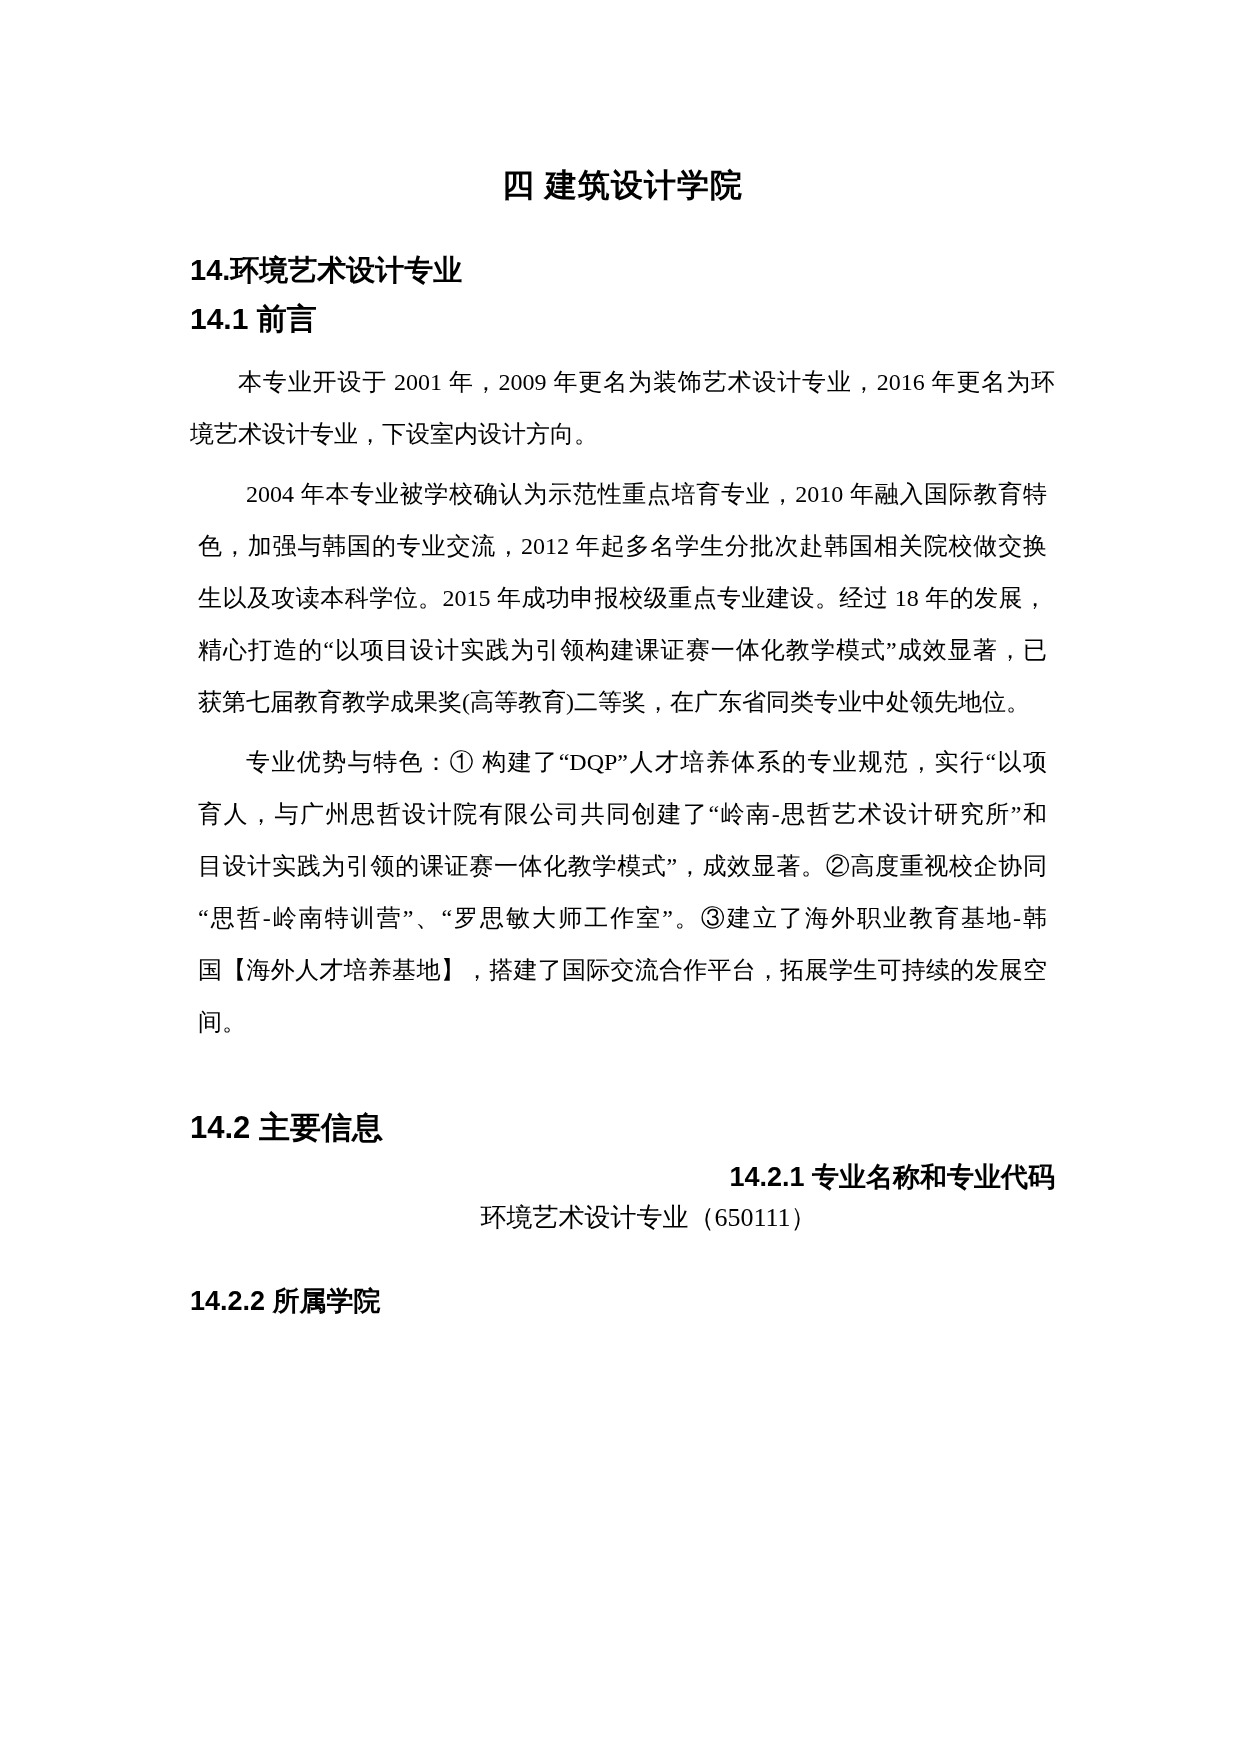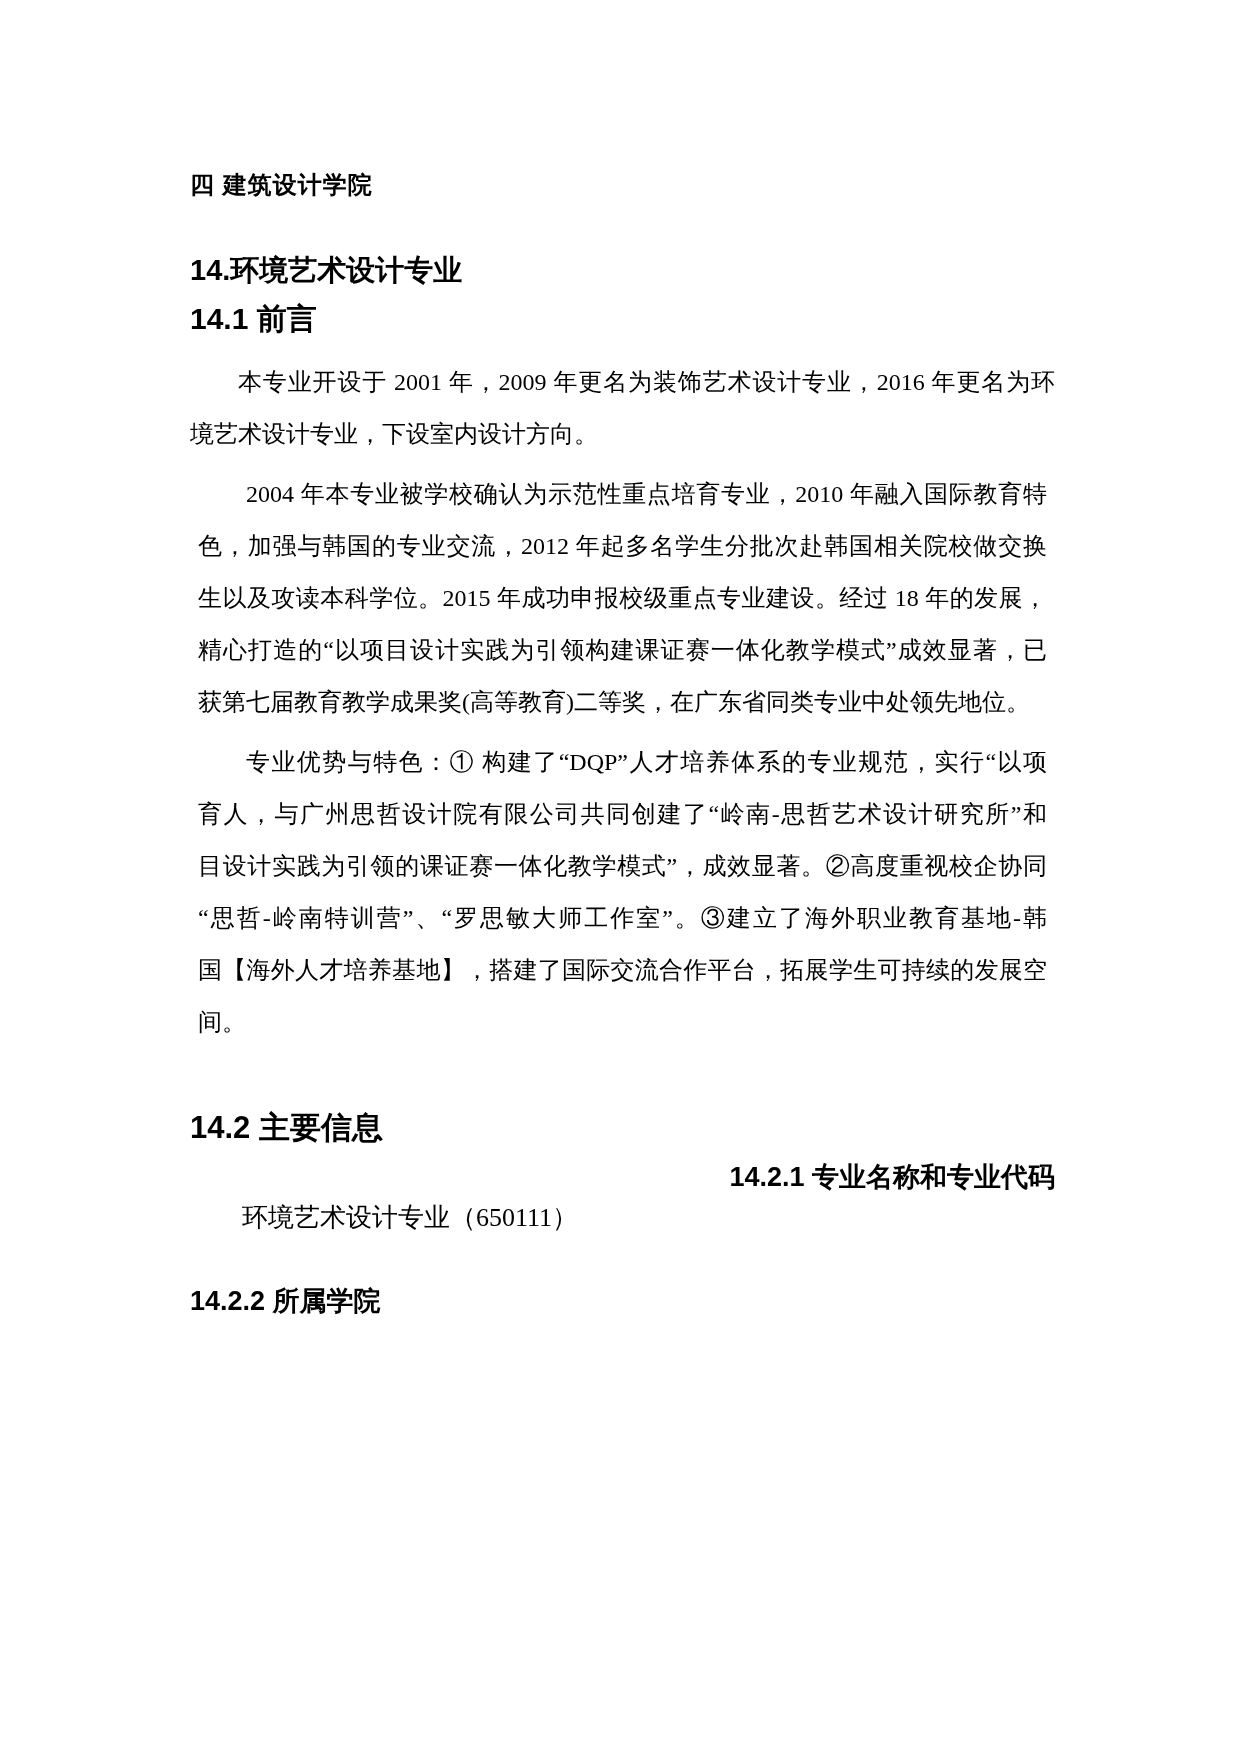--- a/index.html
+++ b/index.html
@@ -22,9 +22,9 @@
     margin: 160px 0 0 0;
     font-family: "Liberation Sans", "DejaVu Sans", sans-serif;
     font-weight: bold;
-    font-size: 24px;
+    font-size: 32px;
     line-height: 50px;
-    text-align: left;
+    text-align: center;
     letter-spacing: 1px;
   }
   .h-major {

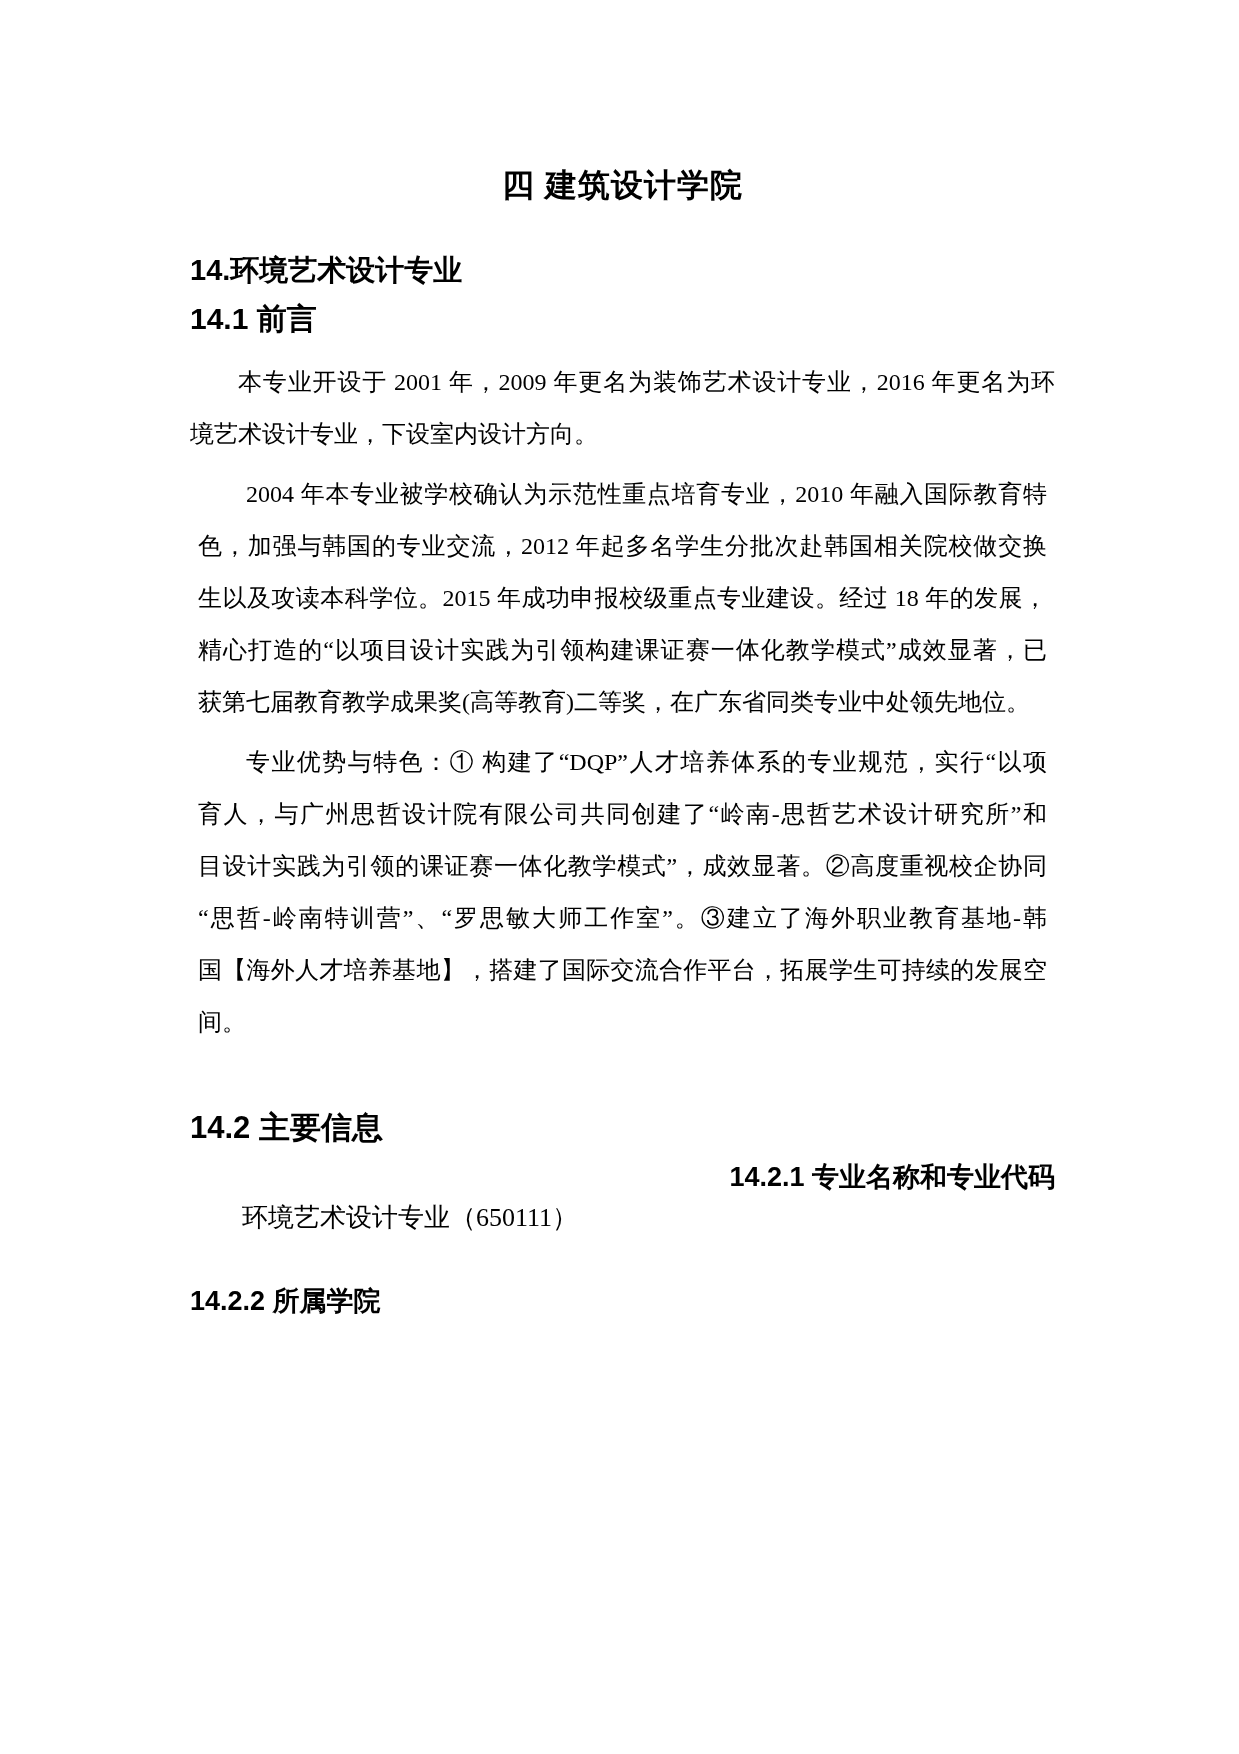--- a/index.html
+++ b/index.html
@@ -72,6 +72,7 @@
     font-size: 26px;
     line-height: 44px;
     text-indent: 2em;
+    text-align: center;
   }
 </style>
 </head>

